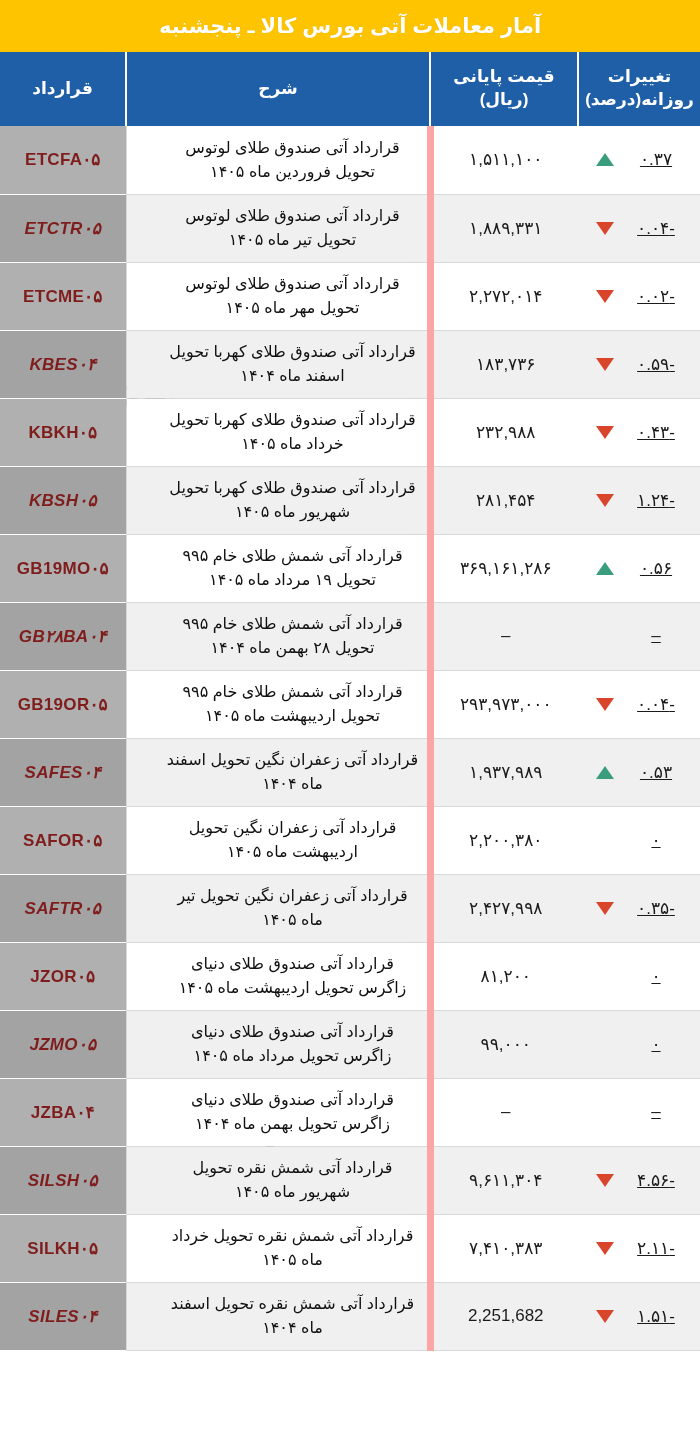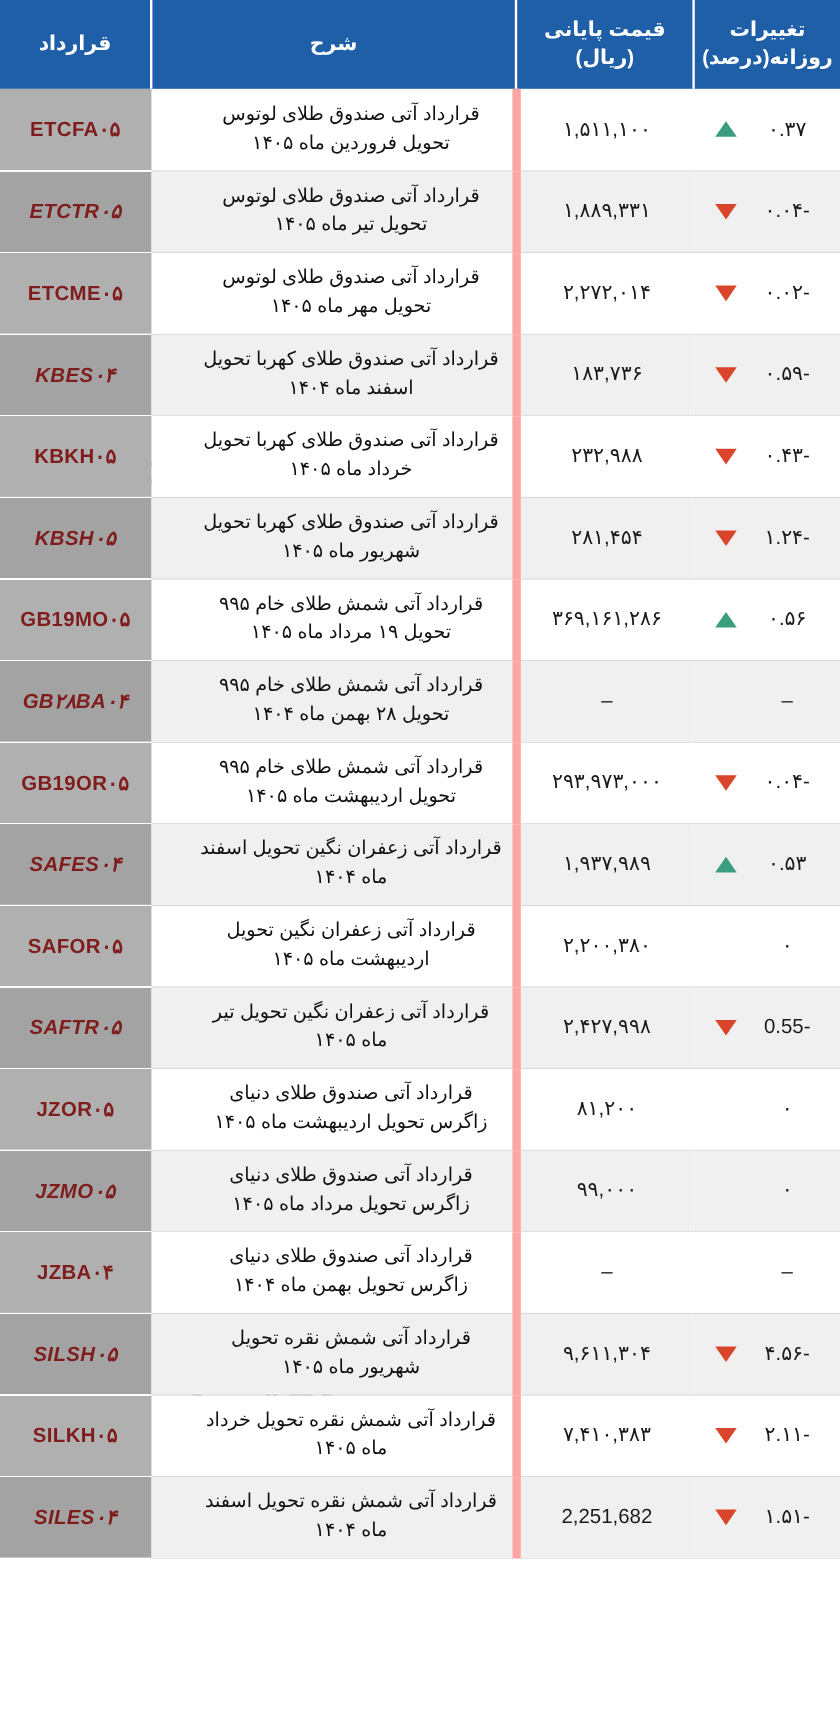--- a/index.html
+++ b/index.html
@@ -146,6 +146,9 @@
   <div class="watermark wm1">اقتصاد</div>
   <div class="watermark wm2">اقتصاد</div>
 
+  <div class="title-bar">
+    <div class="title-text">آمار معاملات آتی بورس کالا ـ پنجشنبه</div>
+  </div>
 
   <table class="futures">
     <colgroup>

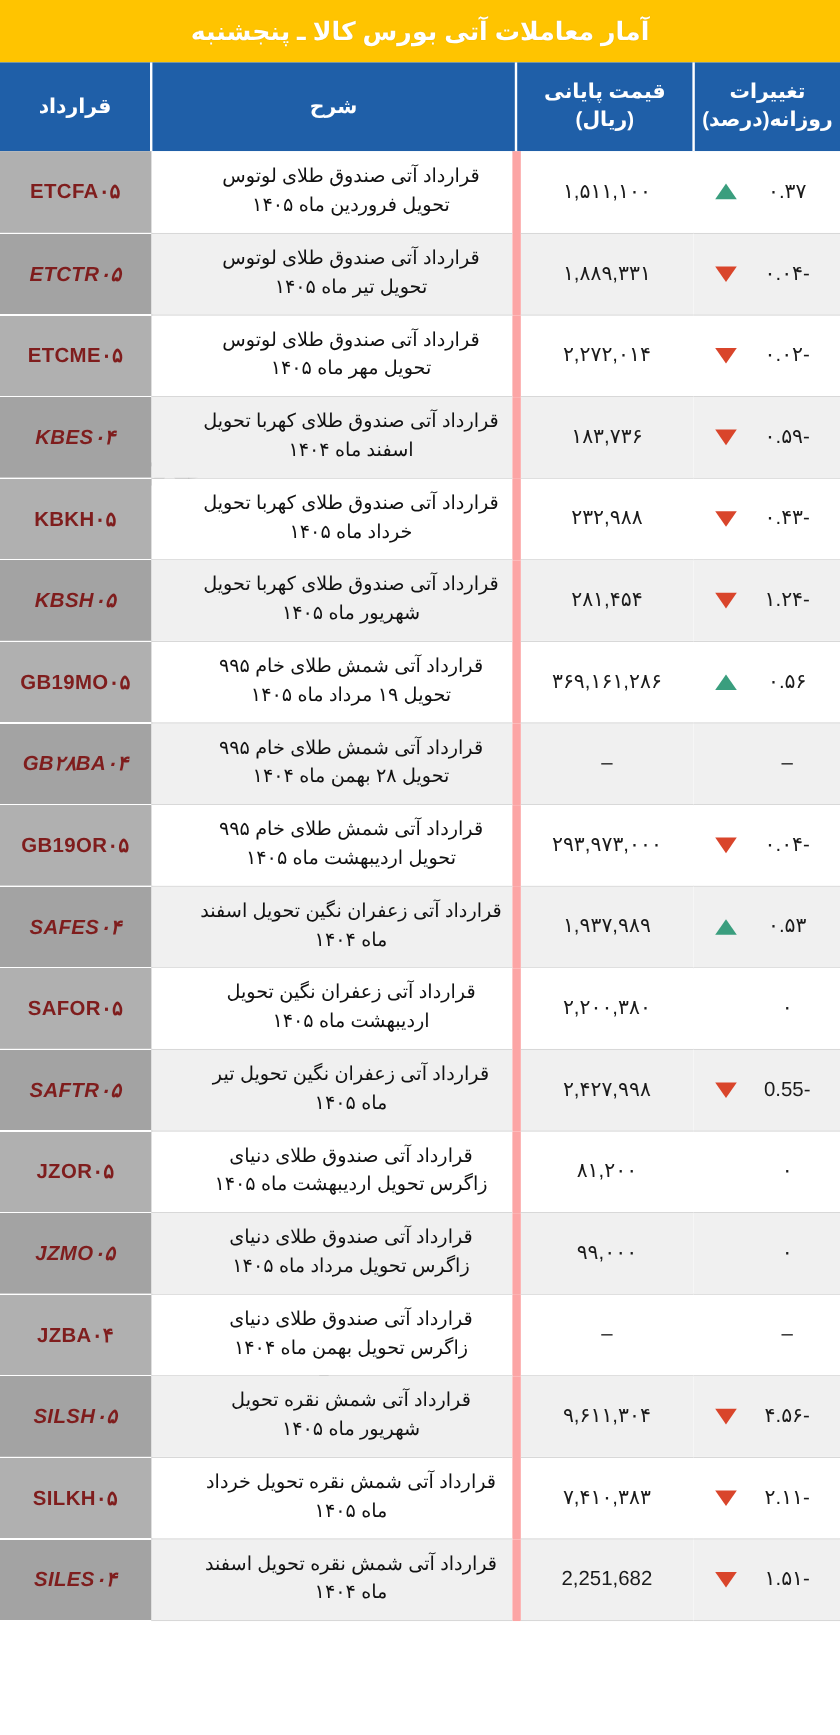--- a/index.html
+++ b/index.html
@@ -94,6 +94,7 @@
   }
   td.change {
     font-size: 17px;
+    text-decoration: underline;
   }
   .change-wrap {
     display: flex;

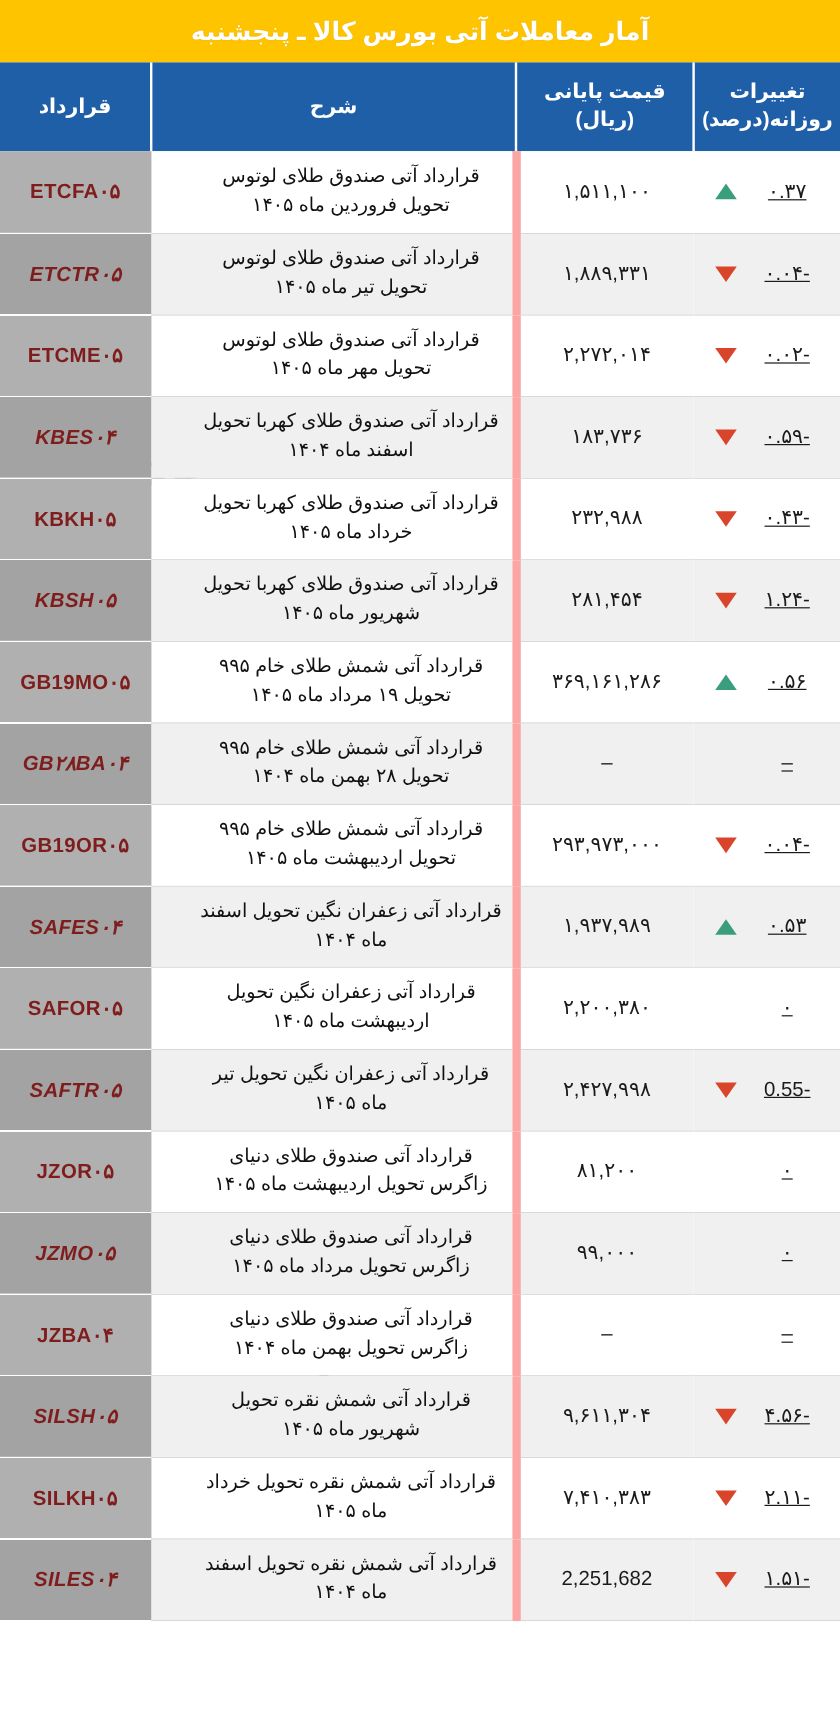--- a/index.html
+++ b/index.html
@@ -292,7 +292,7 @@
           <td class="change">
             <div class="change-wrap">
               <span class="tri down"></span>
-              <span class="change-val">-0.55</span>
+              <span class="change-val">-۰.۳۵</span>
             </div>
           </td>
           <td class="price">۲,۴۲۷,۹۹۸</td>

